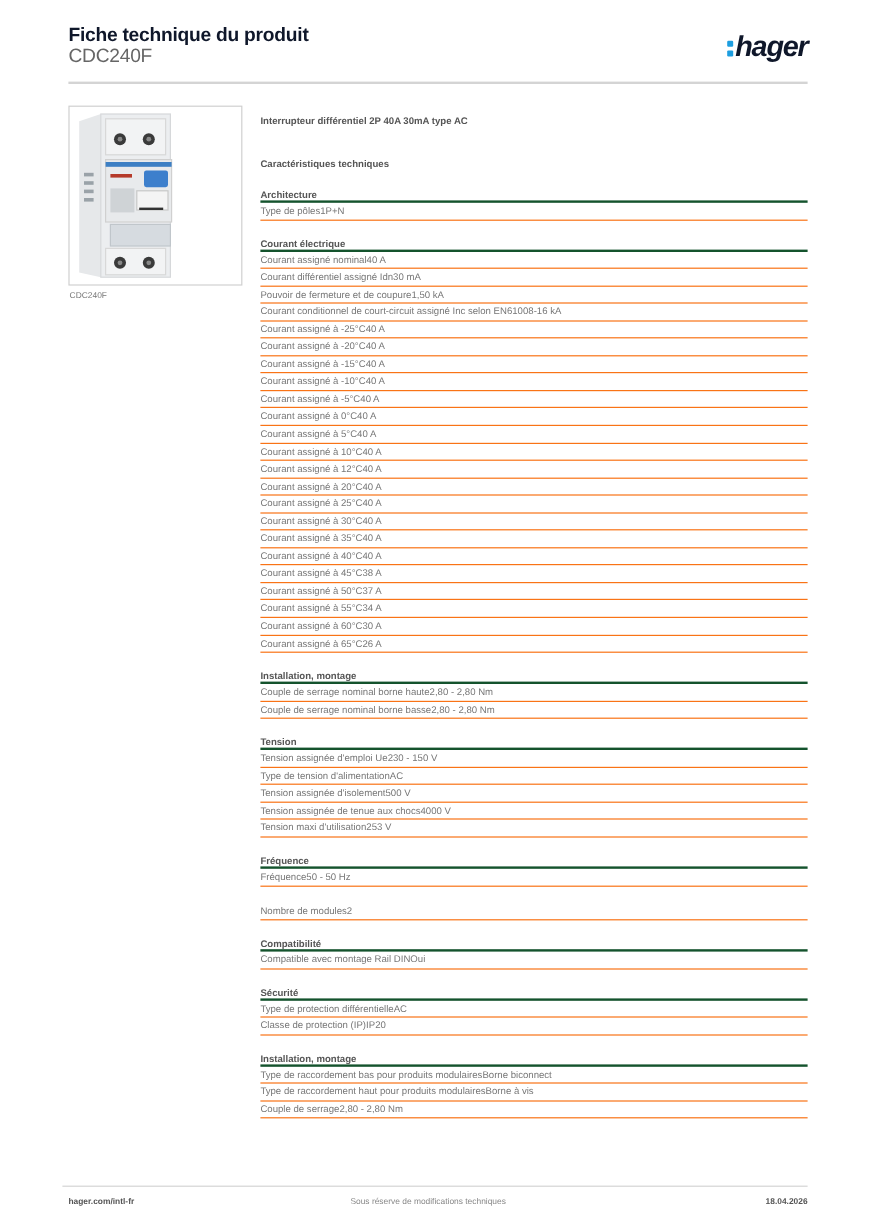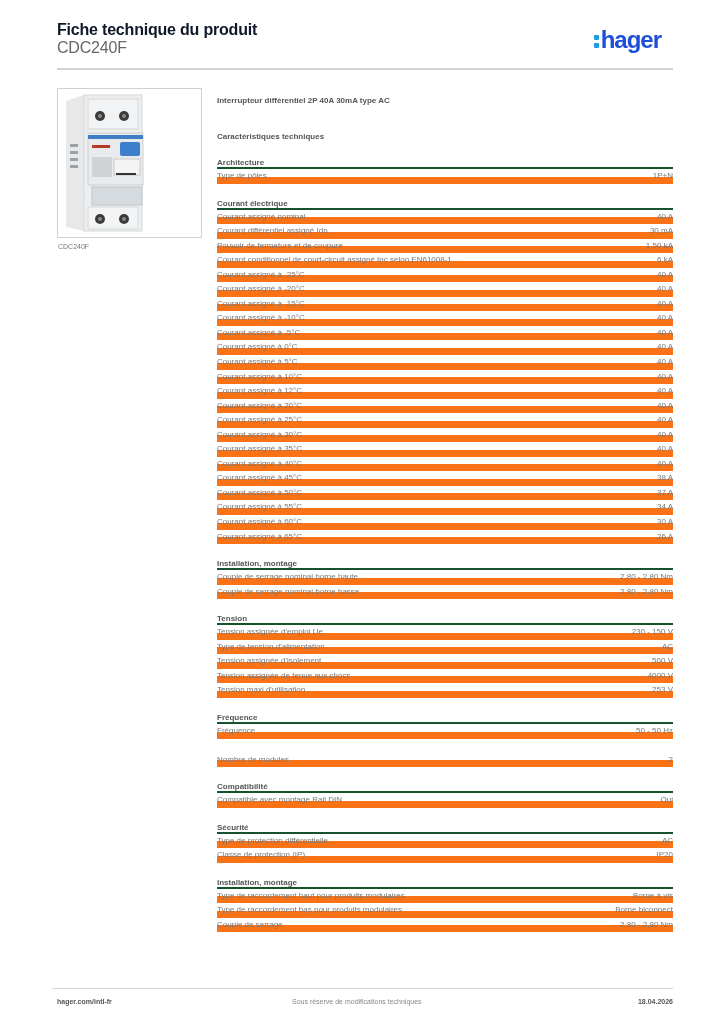--- a/index.html
+++ b/index.html
@@ -9,7 +9,7 @@
   .header { position: absolute; left: 57px; top: 21px; width: 616px; }
   .header .doc-title { font-size: 16px; font-weight: bold; color: #0f172a; line-height: 18px; letter-spacing: -0.2px; }
   .header .doc-model { font-size: 16px; color: #666; line-height: 17px; letter-spacing: -0.2px; }
-  .logo { position: absolute; right: 12px; top: 6px; font-size: 24px; font-weight: bold; color: #1d4ed8; letter-spacing: -1px; line-height: 26px; }
+  .logo { position: absolute; right: 0; top: 6px; font-size: 24px; font-weight: bold; color: #0f172a; letter-spacing: -1px; line-height: 26px; font-style: italic; }
   .logo .colon { display: inline-block; width: 5px; position: relative; margin-right: 2px; height: 16px; vertical-align: -1px; }
   .logo .colon::before, .logo .colon::after { content: ""; position: absolute; left: 0; width: 5px; height: 5px; background: #1d9ee0; border-radius: 1px; }
   .logo .colon::before { top: 2px; }

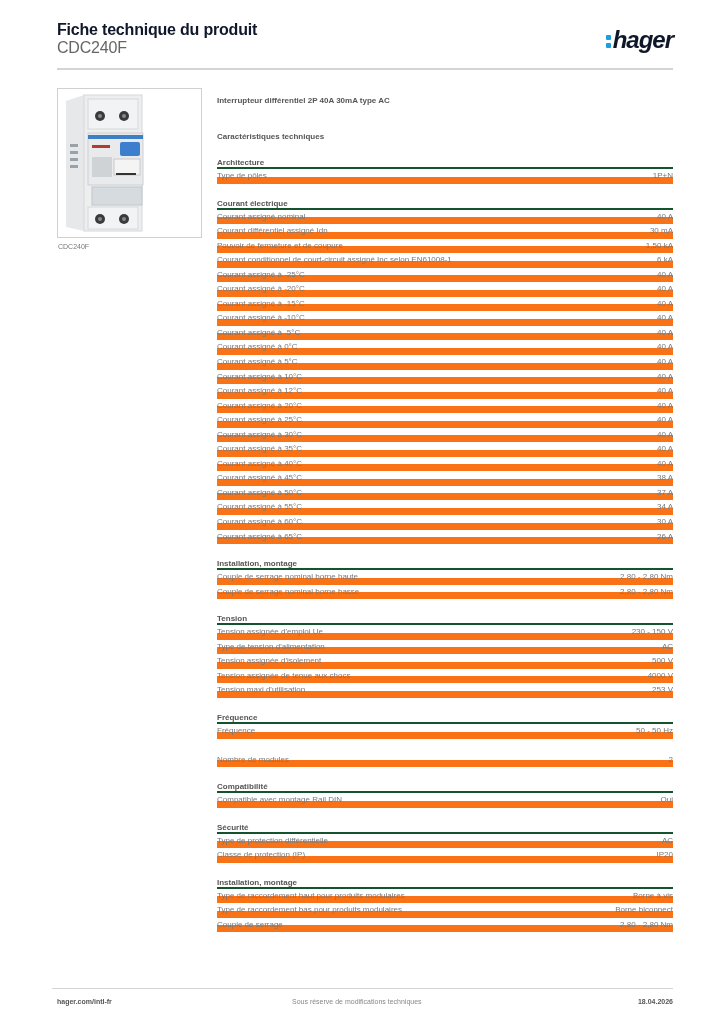--- a/index.html
+++ b/index.html
@@ -24,7 +24,7 @@
   .char-title { margin-top: 24px; font-size: 8px; font-weight: bold; color: #555; height: 12px; line-height: 12px; }
   .section { margin-top: 14px; }
   .section-head { font-size: 8px; font-weight: bold; color: #555; height: 12px; line-height: 12px; border-bottom: 2px solid #14532d; }
-  .row { display: flex; justify-content: space-between; font-size: 8px; color: #777; height: 14.55px; line-height: 14px; border-bottom: 7px solid #f97316; }
+  .row { display: flex; font-size: 8px; color: #777; height: 14.55px; line-height: 14px; border-bottom: 1px solid #f97316; }
   .row .lbl { white-space: nowrap; }
   .row .val { white-space: nowrap; text-align: right; }
 

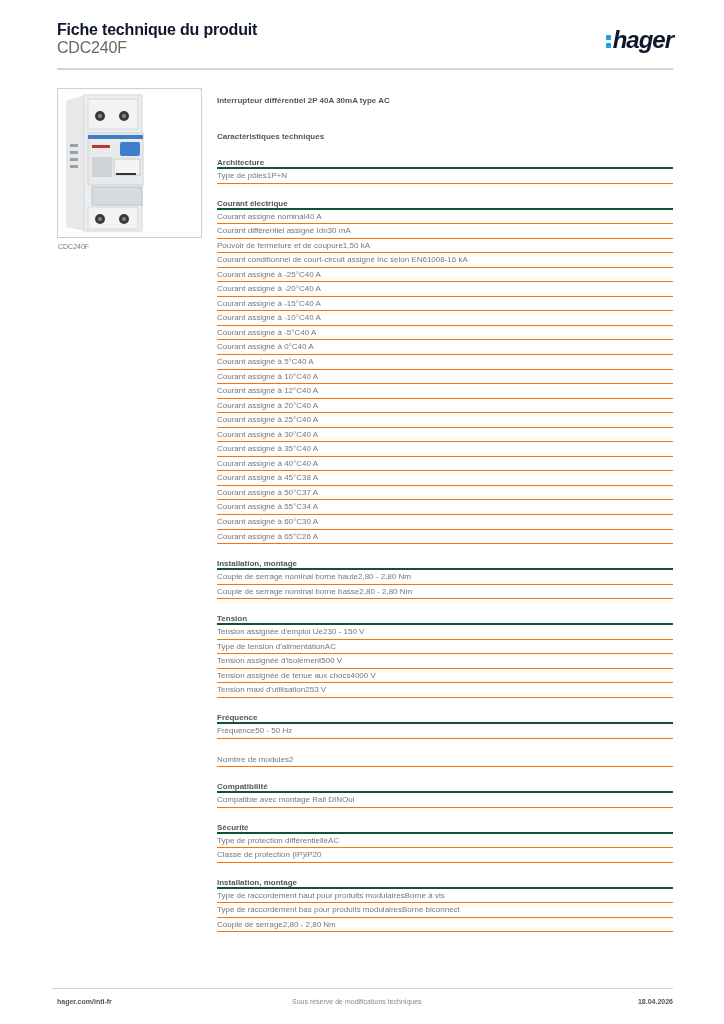--- a/index.html
+++ b/index.html
@@ -254,12 +254,12 @@
       <div class="section">
         <div class="section-head">Installation, montage</div>
         <div class="row">
+          <span class="lbl">Type de raccordement bas pour produits modulaires</span>
+          <span class="val">Borne biconnect</span>
+        </div>
+        <div class="row">
           <span class="lbl">Type de raccordement haut pour produits modulaires</span>
           <span class="val">Borne à vis</span>
-        </div>
-        <div class="row">
-          <span class="lbl">Type de raccordement bas pour produits modulaires</span>
-          <span class="val">Borne biconnect</span>
         </div>
         <div class="row">
           <span class="lbl">Couple de serrage</span>

